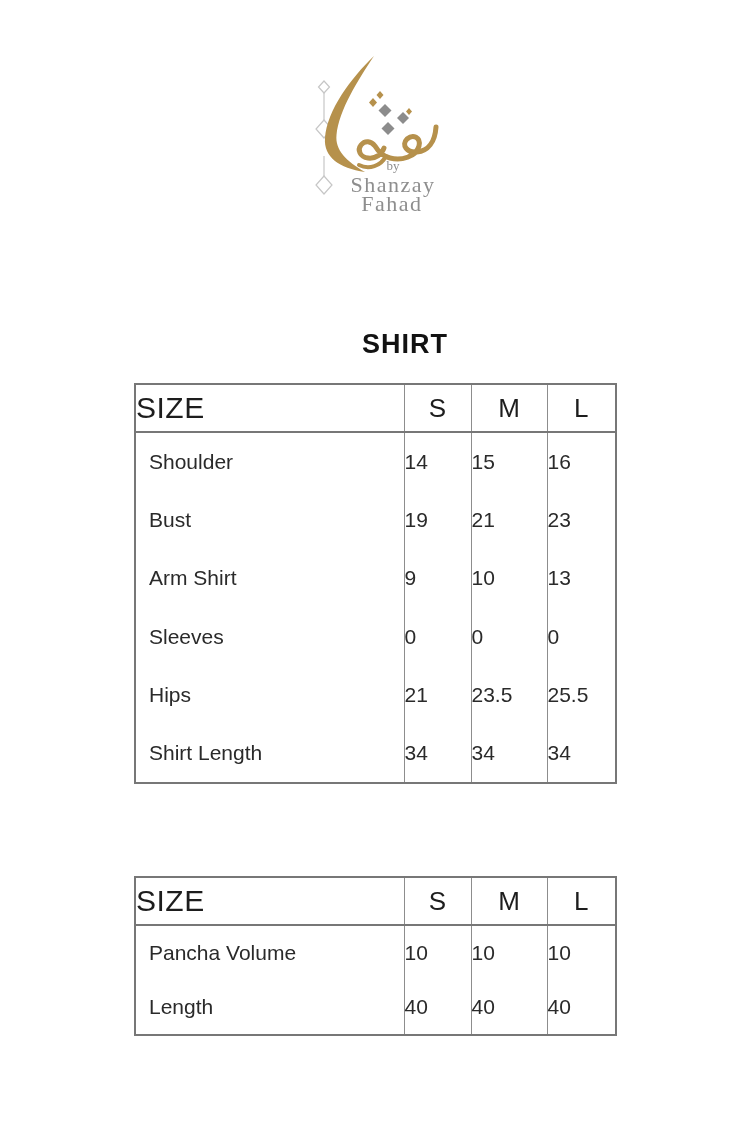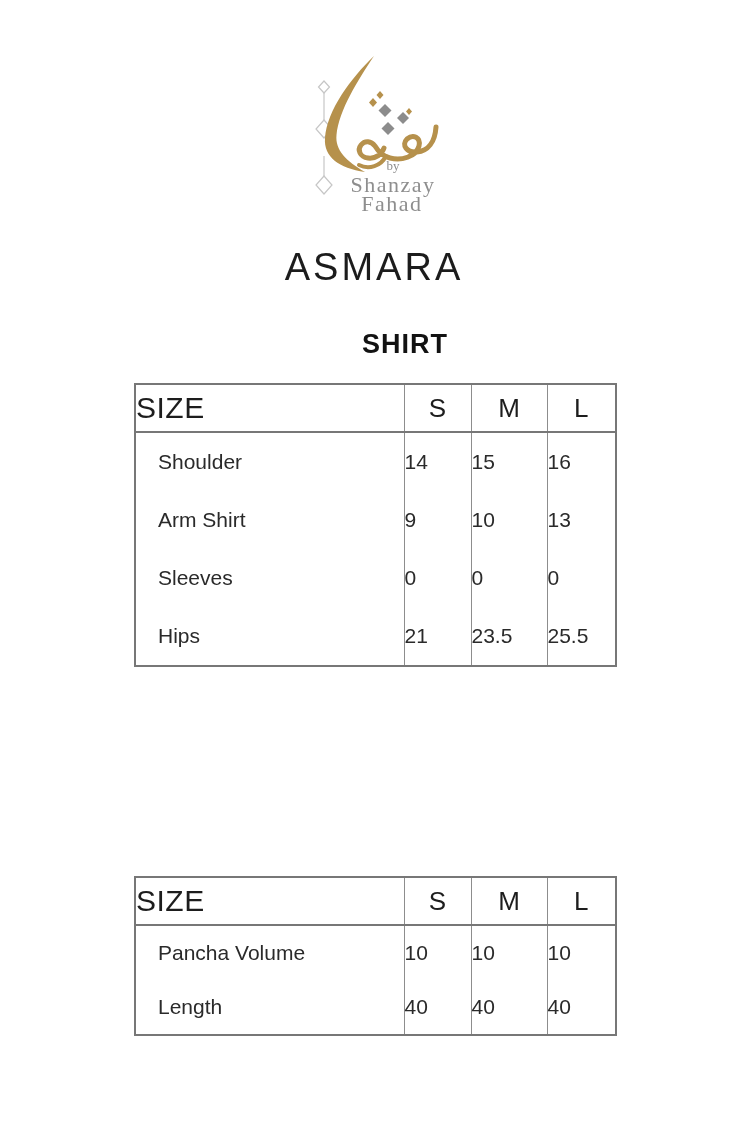--- a/index.html
+++ b/index.html
@@ -89,7 +89,6 @@
     <text x="103" y="161" font-size="22" letter-spacing="1.5" fill="#8e8e8e" text-anchor="middle">Fahad</text>
   </svg>
 
-  <div class="product-title">ASMARA</div>
 
   <div class="section-heading" id="shirt-heading">SHIRT</div>
 

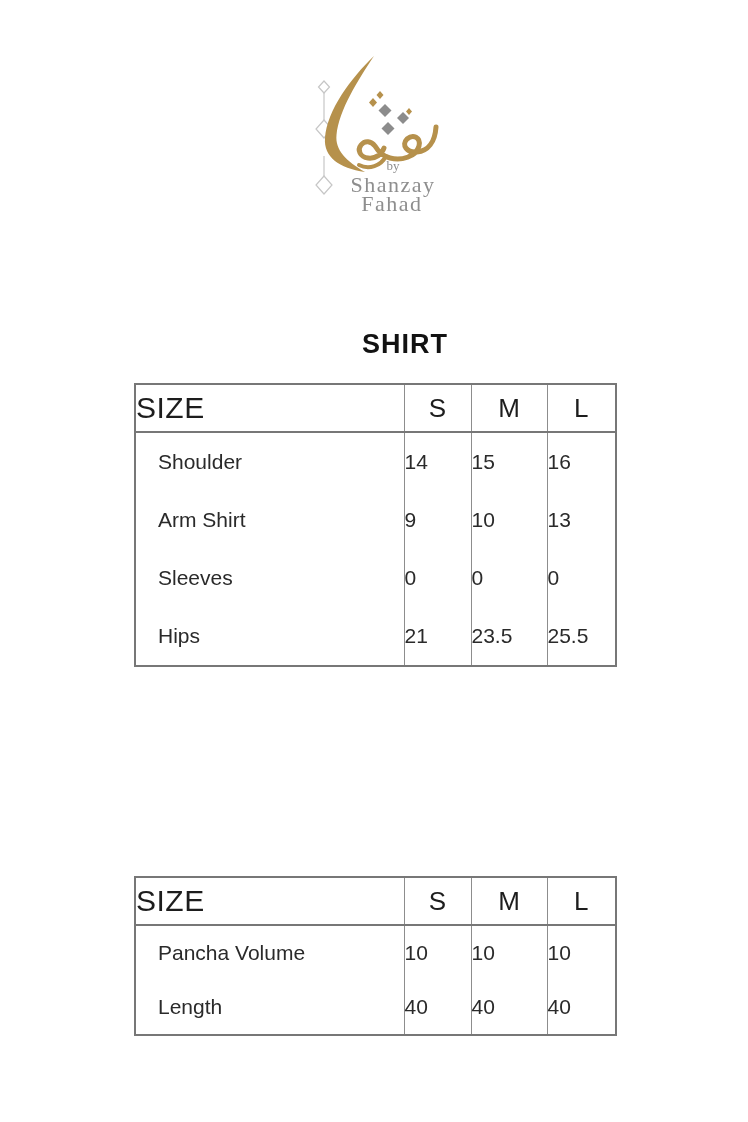--- a/index.html
+++ b/index.html
@@ -49,7 +49,7 @@
     padding-left:14px;color:#1d1d1d;letter-spacing:0.5px;
   }
   .col-head{font-size:26px;font-weight:500;text-align:center;color:#1d1d1d;}
-  td.label{font-size:21px;text-align:left;padding-left:22px;color:#2a2a2a;}
+  td.label{font-size:21px;text-align:left;padding-left:13px;color:#2a2a2a;}
   td.value{font-size:21px;text-align:left;color:#2a2a2a;}
 </style>
 </head>

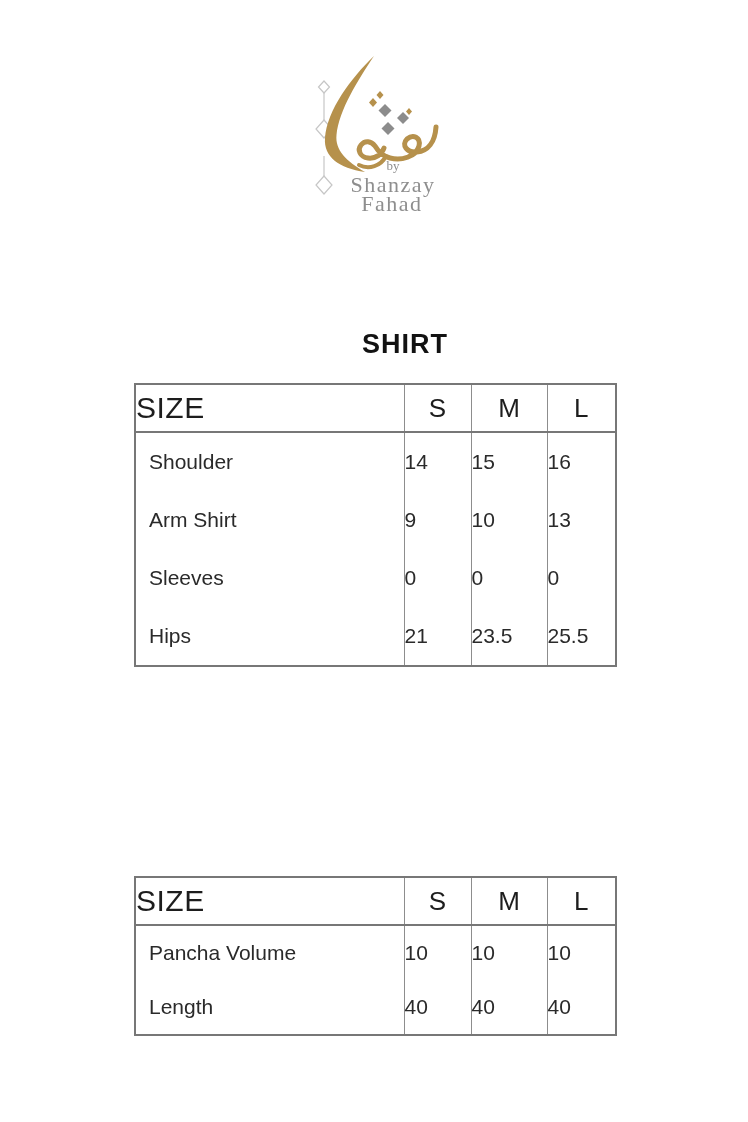--- a/index.html
+++ b/index.html
@@ -115,6 +115,12 @@
         <td class="value">16</td>
       </tr>
       <tr>
+        <td class="label">Bust</td>
+        <td class="value">19</td>
+        <td class="value">21</td>
+        <td class="value">23</td>
+      </tr>
+      <tr>
         <td class="label">Arm Shirt</td>
         <td class="value">9</td>
         <td class="value">10</td>

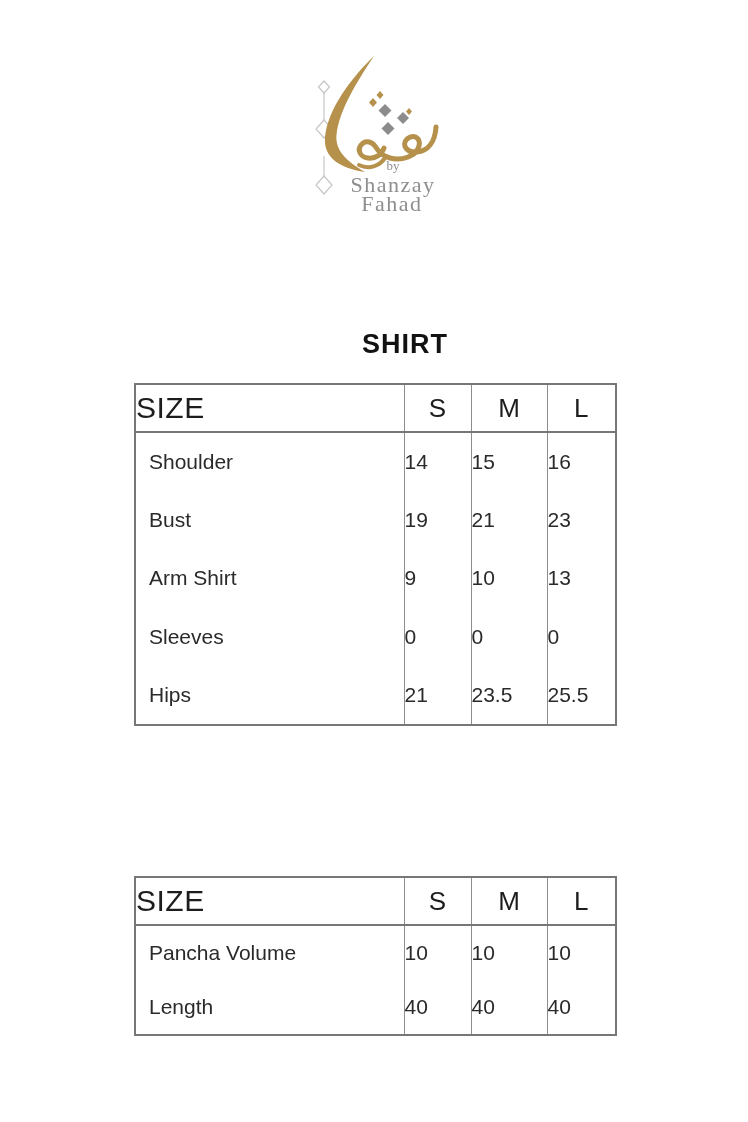--- a/index.html
+++ b/index.html
@@ -138,6 +138,12 @@
         <td class="value">23.5</td>
         <td class="value">25.5</td>
       </tr>
+      <tr>
+        <td class="label">Shirt Length</td>
+        <td class="value">34</td>
+        <td class="value">34</td>
+        <td class="value">34</td>
+      </tr>
     </tbody>
   </table>
 

